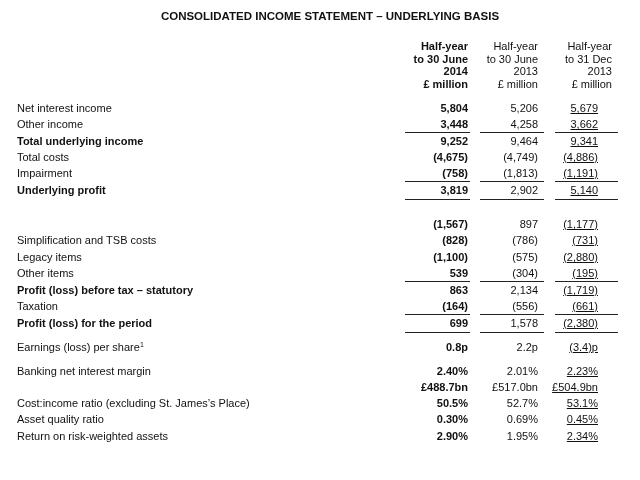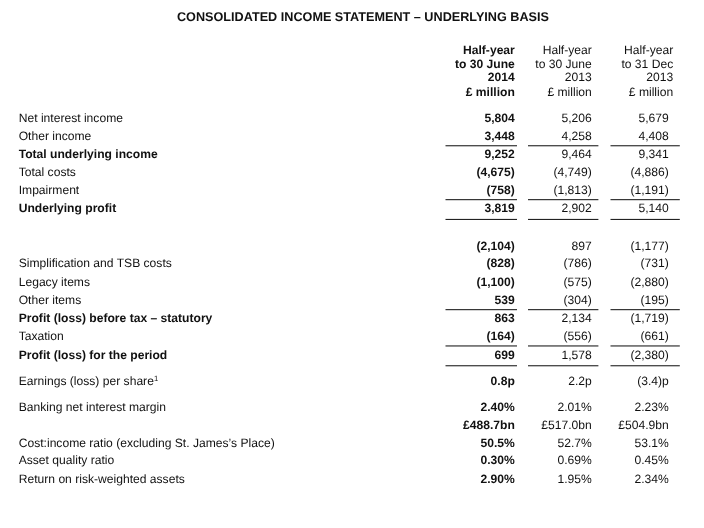--- a/index.html
+++ b/index.html
@@ -22,7 +22,7 @@
   .row .v { position: absolute; text-align: left; white-space: nowrap; }
   .row .v0 { right: 172px; font-weight: bold; }
   .row .v1 { right: 102px; }
-  .row .v2 { right: 32px; }
+  .row .v2 { right: 42px; text-decoration: underline; }
   .row.bold .label { font-weight: bold; text-align: right; }
   .rule { position: absolute; height: 1px; background: #222; }
   .r0 { left: 405px; width: 65px; }

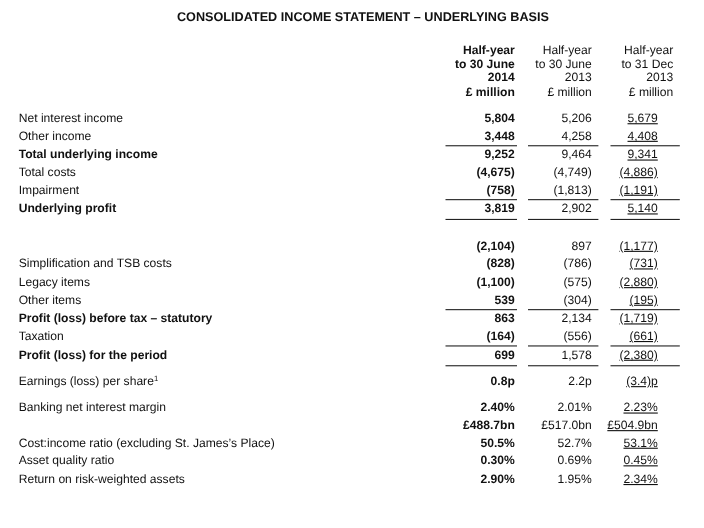--- a/index.html
+++ b/index.html
@@ -64,7 +64,7 @@
   <span class="label">Other income</span>
   <span class="v v0">3,448</span>
   <span class="v v1">4,258</span>
-  <span class="v v2">4,408</span>
+  <span class="v v2">3,662</span>
 </div>
 <div class="rule r0" style="top:132px"></div>
 <div class="rule r1" style="top:132px"></div>

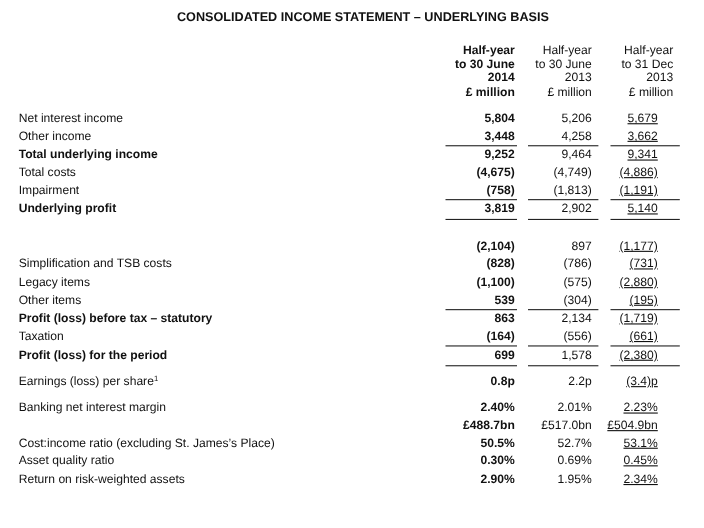--- a/index.html
+++ b/index.html
@@ -101,7 +101,7 @@
 <div class="rule r2" style="top:199px"></div>
 
 <div class="row" style="top:216px">
-  <span class="v v0">(2,104)</span>
+  <span class="v v0">(1,567)</span>
   <span class="v v1">897</span>
   <span class="v v2">(1,177)</span>
 </div>

